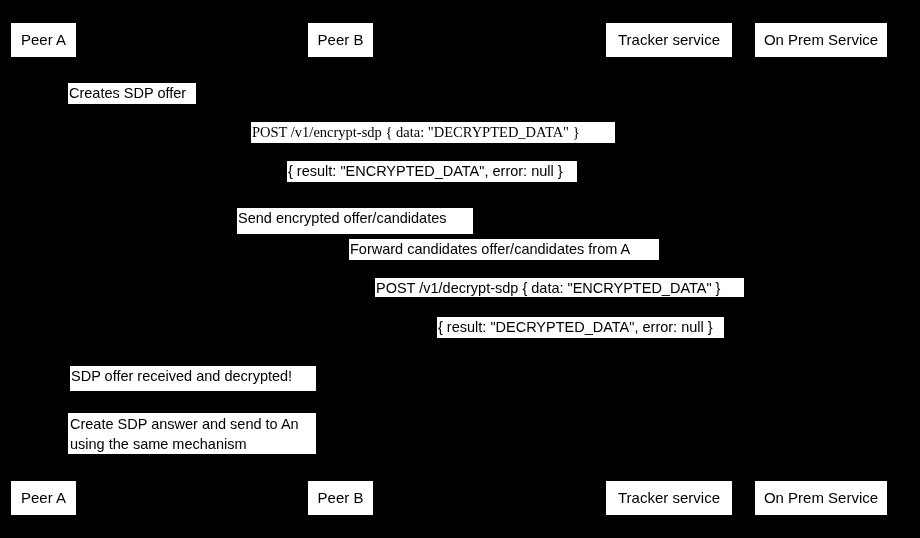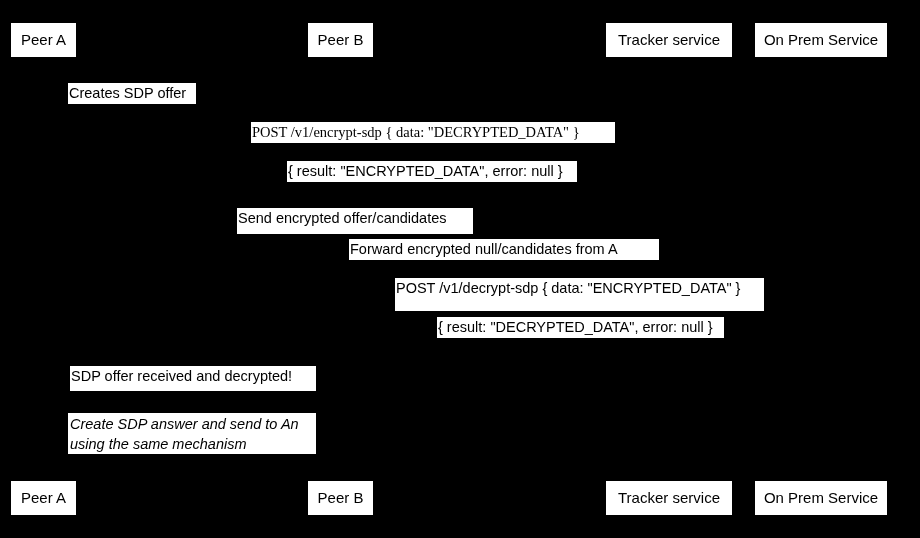--- a/index.html
+++ b/index.html
@@ -78,7 +78,7 @@
     <div class="msg-label" style="left: 251px; top: 122px; width: 364px; height: 21px; font-family: Liberation Serif, serif;">POST /v1/encrypt-sdp { data: "DECRYPTED_DATA" }</div>
     <div class="msg-label" style="left: 287px; top: 161px; width: 290px; height: 21px;">{ result: "ENCRYPTED_DATA", error: null }</div>
     <div class="msg-label" style="left: 237px; top: 200px; width: 236px; height: 26px; margin-top: 8px;">Send encrypted offer/candidates</div>
-    <div class="msg-label" style="left: 349px; top: 239px; width: 310px; height: 21px;">Forward encrypted null/candidates from A</div>
+    <div class="msg-label" style="left: 349px; top: 239px; width: 310px; height: 21px;">Forward candidates offer/candidates from A</div>
     <div class="msg-label" style="left: 395px; top: 278px; width: 369px; height: 33px;">POST /v1/decrypt-sdp { data: "ENCRYPTED_DATA" }</div>
     <div class="msg-label" style="left: 437px; top: 317px; width: 287px; height: 21px;">{ result: "DECRYPTED_DATA", error: null }</div>
     <div class="msg-label" style="left: 70px; top: 366px; width: 246px; height: 25px;">SDP offer received and decrypted!</div>

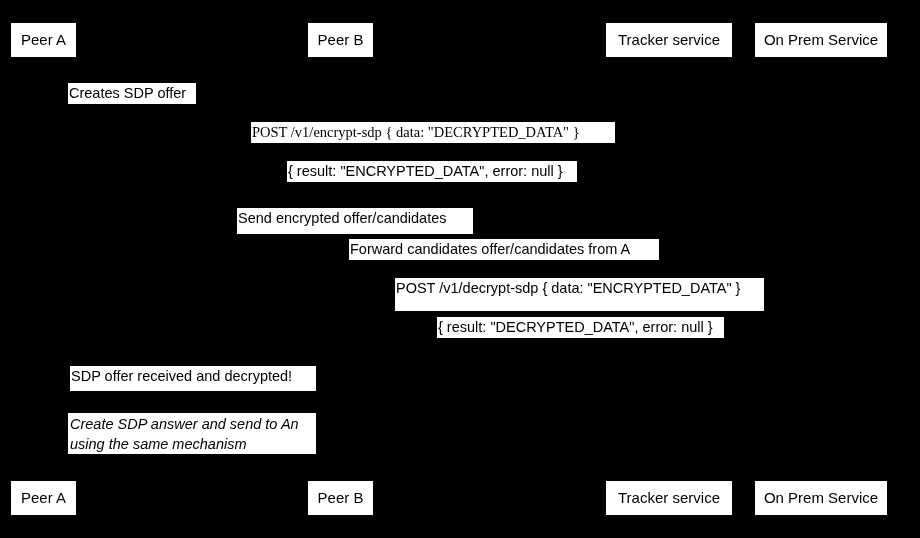--- a/index.html
+++ b/index.html
@@ -79,7 +79,7 @@
     <div class="msg-label" style="left: 287px; top: 161px; width: 290px; height: 21px;">{ result: "ENCRYPTED_DATA", error: null }</div>
     <div class="msg-label" style="left: 237px; top: 200px; width: 236px; height: 26px; margin-top: 8px;">Send encrypted offer/candidates</div>
     <div class="msg-label" style="left: 349px; top: 239px; width: 310px; height: 21px;">Forward candidates offer/candidates from A</div>
-    <div class="msg-label" style="left: 395px; top: 278px; width: 369px; height: 33px;">POST /v1/decrypt-sdp { data: "ENCRYPTED_DATA" }</div>
+    <div class="msg-label" style="left: 375px; top: 278px; width: 369px; height: 19px;">POST /v1/decrypt-sdp { data: "ENCRYPTED_DATA" }</div>
     <div class="msg-label" style="left: 437px; top: 317px; width: 287px; height: 21px;">{ result: "DECRYPTED_DATA", error: null }</div>
     <div class="msg-label" style="left: 70px; top: 366px; width: 246px; height: 25px;">SDP offer received and decrypted!</div>
     <div class="msg-label multiline" style="left: 68px; top: 413px; width: 248px; height: 41px;">Create SDP answer and send to An using the same mechanism</div>

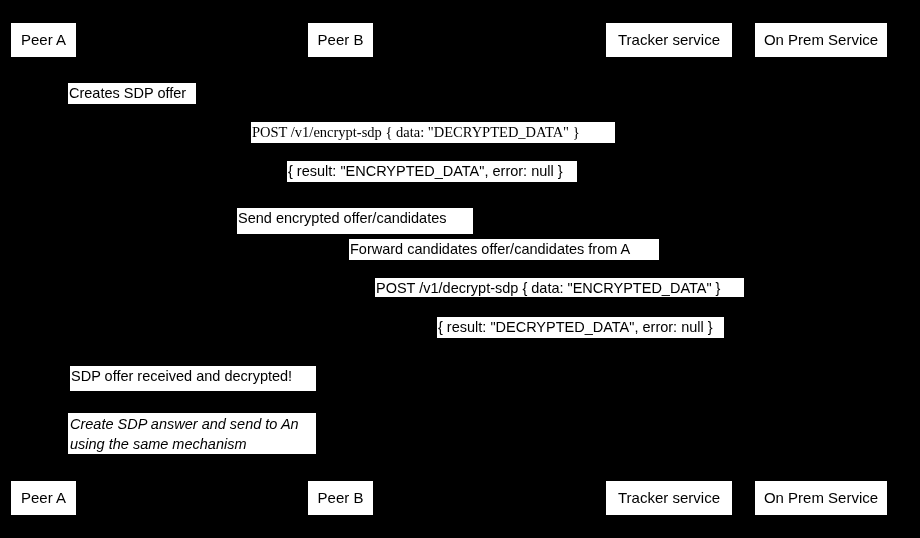--- a/index.html
+++ b/index.html
@@ -55,7 +55,6 @@
     white-space: normal;
     line-height: 20px;
     padding: 1px 2px;
-    font-style: italic;
   }
 </style>
 </head>

